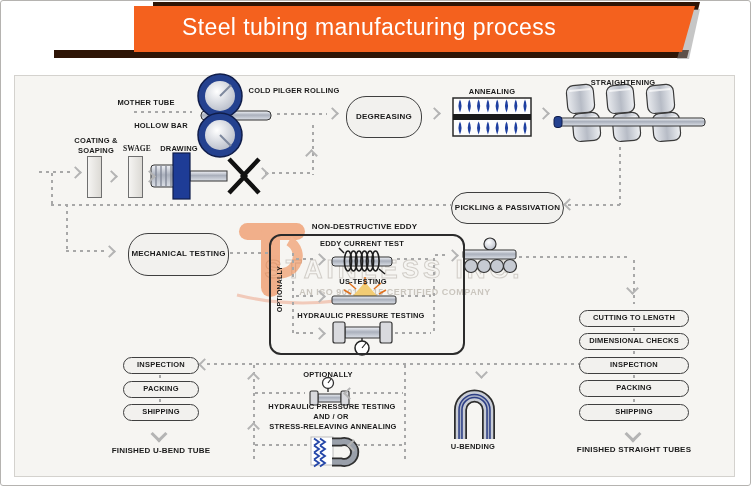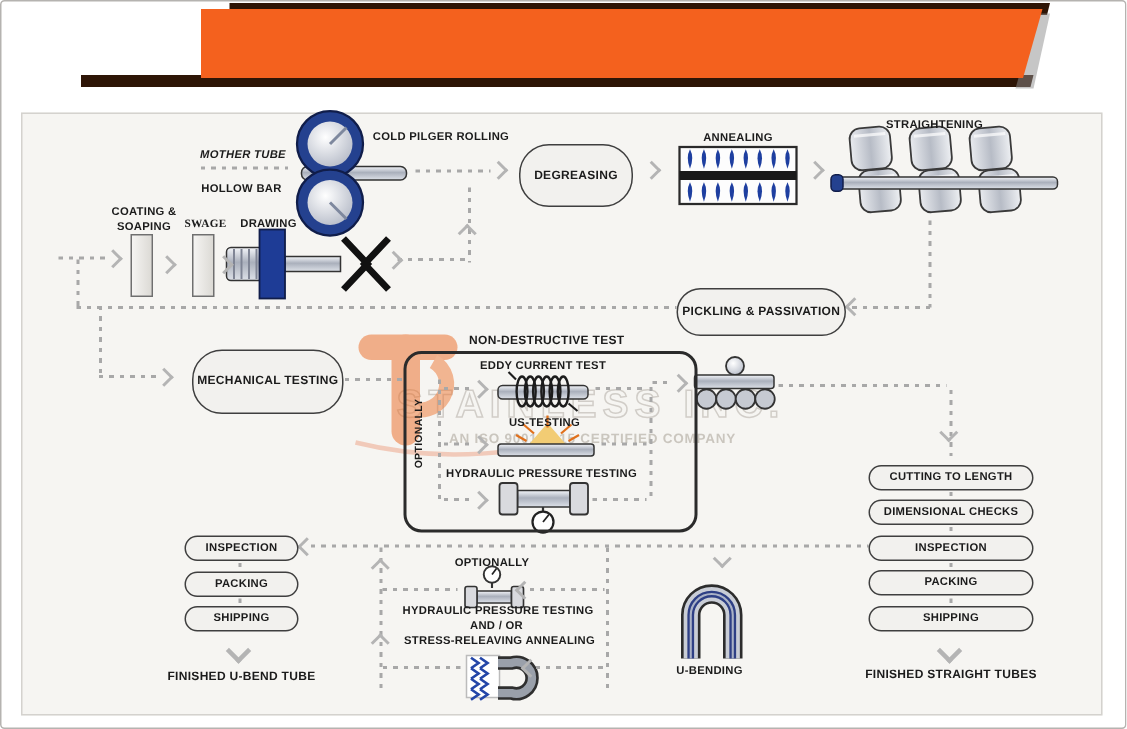--- a/index.html
+++ b/index.html
@@ -39,6 +39,7 @@
     <polygon points="699,8 688,58 676,58 690,8" fill="#8e8e8e" opacity="0.5"></polygon>
     <polygon points="133,5 694,5 681,51 133,51" fill="#f4611e"></polygon>
   </svg>
+  <div class="banner-text">Steel tubing manufacturing process</div>
 
   <svg width="751" height="486" viewBox="0 0 751 486">
     <defs>

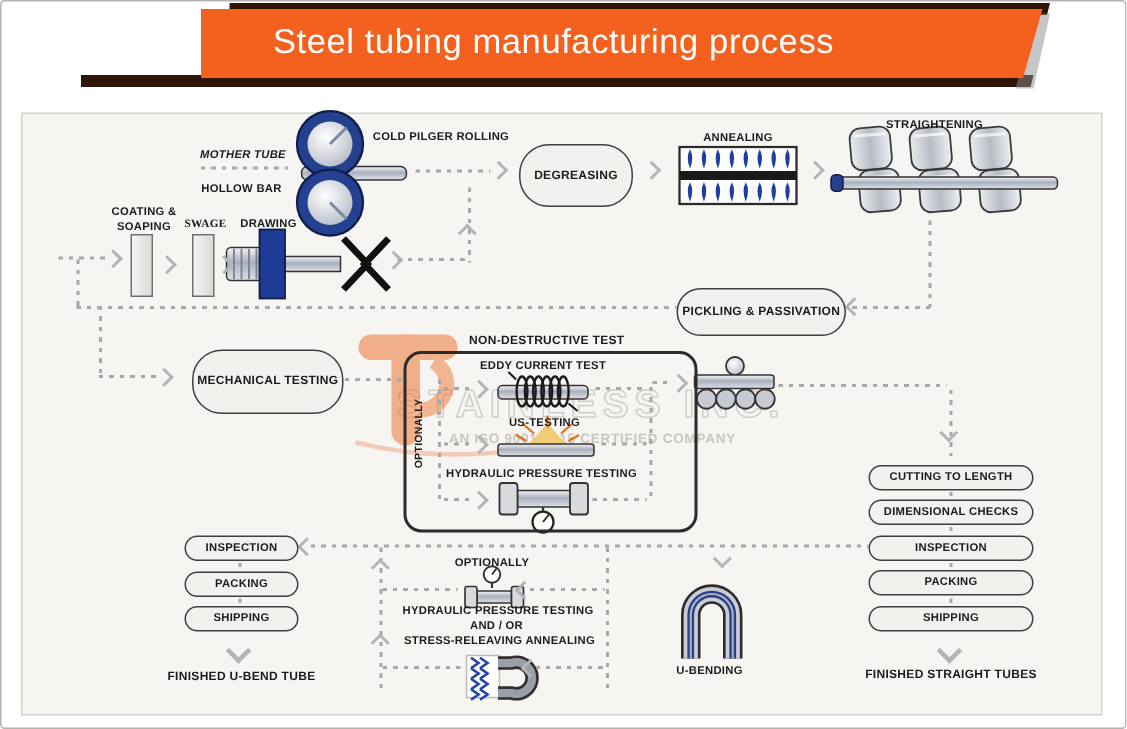--- a/index.html
+++ b/index.html
@@ -253,7 +253,7 @@
   <div class="chev l" style="left:348px;top:440px;"></div>
   <div class="chev big d" style="left:152px;top:427px;"></div>
 
-  <div class="lbl" style="left:116px;top:97px;width:90px;font-style:italic;">MOTHER TUBE</div>
+  <div class="lbl" style="left:100px;top:97px;width:90px;">MOTHER TUBE</div>
   <div class="lbl" style="left:115px;top:120px;width:90px;">HOLLOW BAR</div>
   <div class="lbl" style="left:243px;top:85px;width:100px;">COLD PILGER ROLLING</div>
 

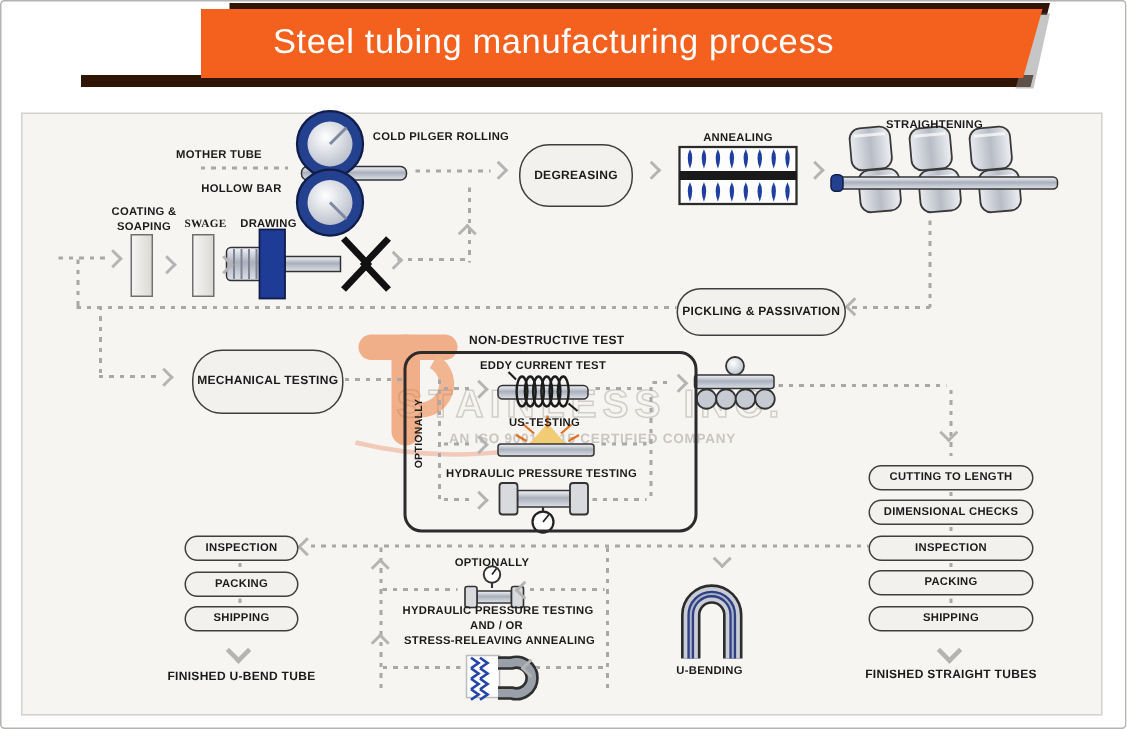--- a/index.html
+++ b/index.html
@@ -271,7 +271,7 @@
   <div class="pbox" style="left:450px;top:191px;width:113px;height:32px;">PICKLING &amp; PASSIVATION</div>
   <div class="pbox" style="left:127px;top:232px;width:101px;height:43px;">MECHANICAL TESTING</div>
 
-  <div class="lbl" style="left:301px;top:221px;width:125px;font-size:8px;">NON-DESTRUCTIVE TEST</div>
+  <div class="lbl" style="left:301px;top:221px;width:125px;font-size:8px;">NON-DESTRUCTIVE EDDY</div>
   <div class="ndtbox" style="left:268px;top:233px;width:196px;height:121px;"></div>
   <div class="lbl vert" style="left:250px;top:282px;width:60px;height:12px;font-size:7px;">OPTIONALLY</div>
   <div class="lbl" style="left:308px;top:238px;width:106px;">EDDY CURRENT TEST</div>

